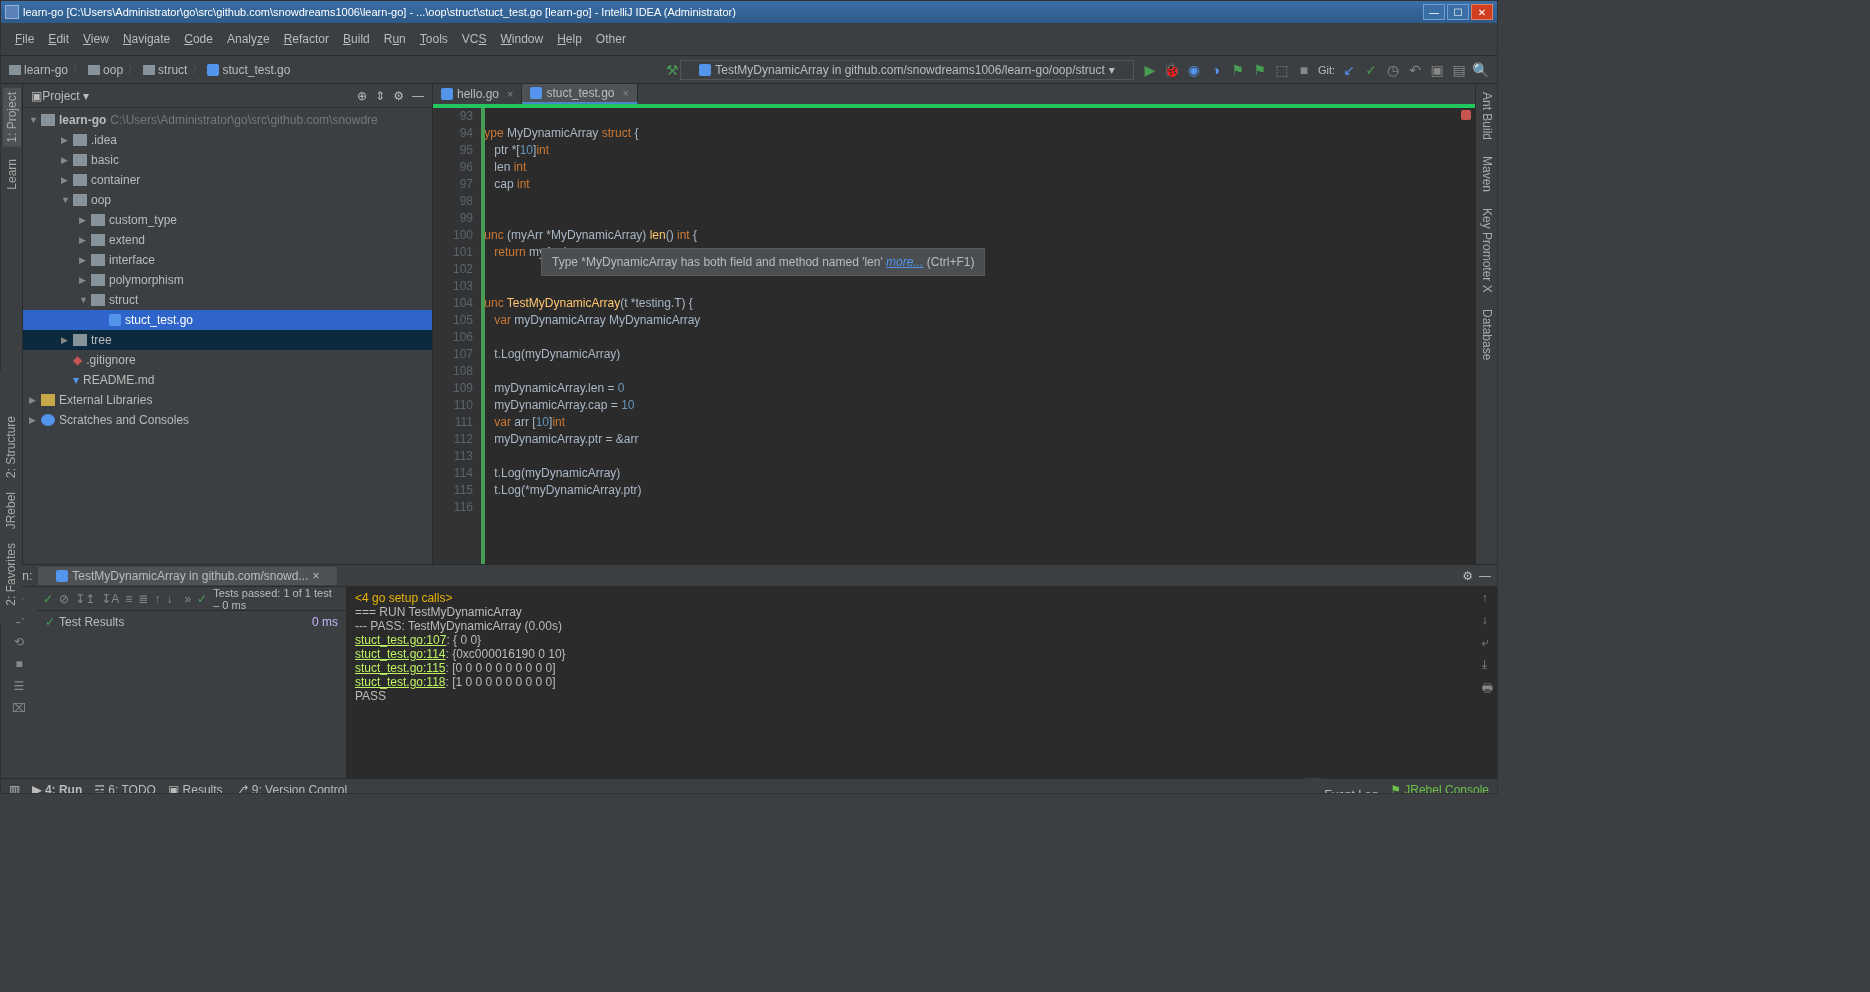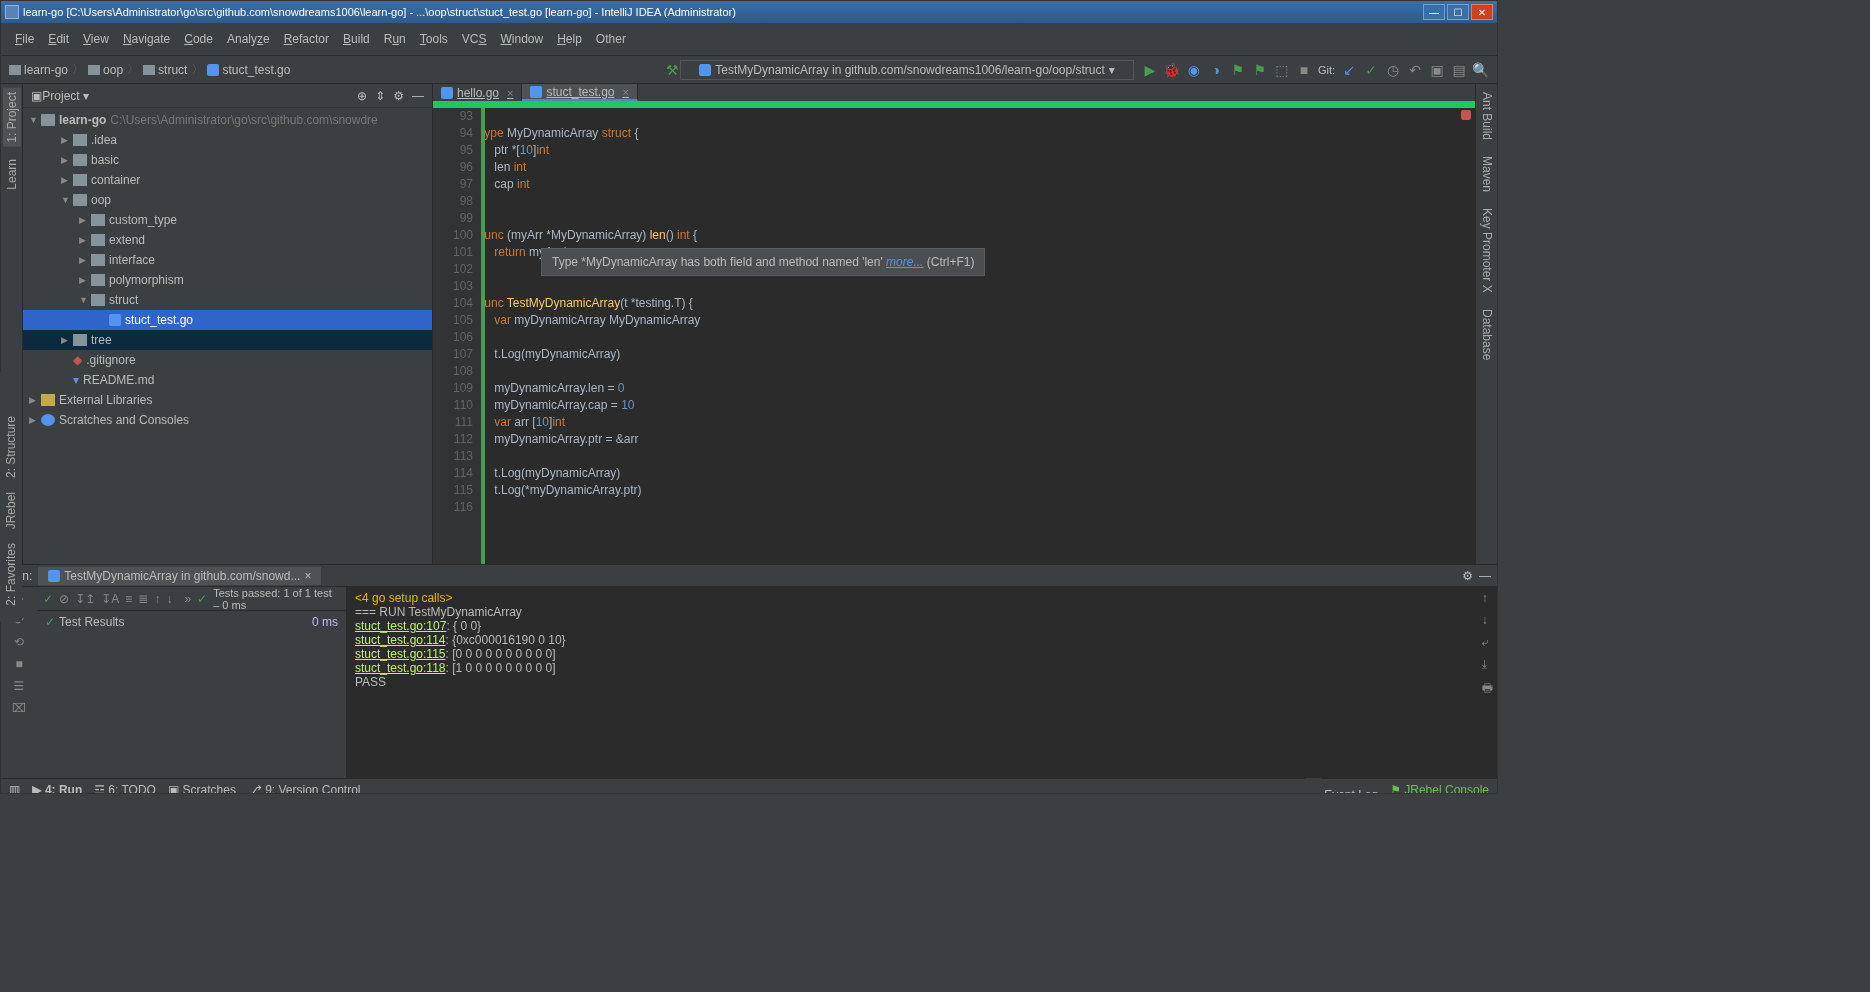--- a/index.html
+++ b/index.html
@@ -49,7 +49,7 @@
 .indent-4 { padding-left: 74px; }
 
 .editor-area { flex: 1; display: flex; flex-direction: column; background: #2b2b2b; position: relative; }
-.editor-tabs { height: 24px; display: flex; background: #3c3f41; border-bottom: 7px solid #22c55e; text-decoration: underline; }
+.editor-tabs { height: 24px; display: flex; background: #3c3f41; border-bottom: 4px solid #22c55e; }
 .etab { padding: 3px 8px; display: flex; align-items: center; gap: 4px; color: #bbb; font-size: 12px; border-right: 1px solid #2b2b2b; }
 .etab.active { background: #4e5254; border-bottom: 2px solid #4a88c7; }
 .etab .x { color: #888; font-size: 11px; margin-left: 4px; }

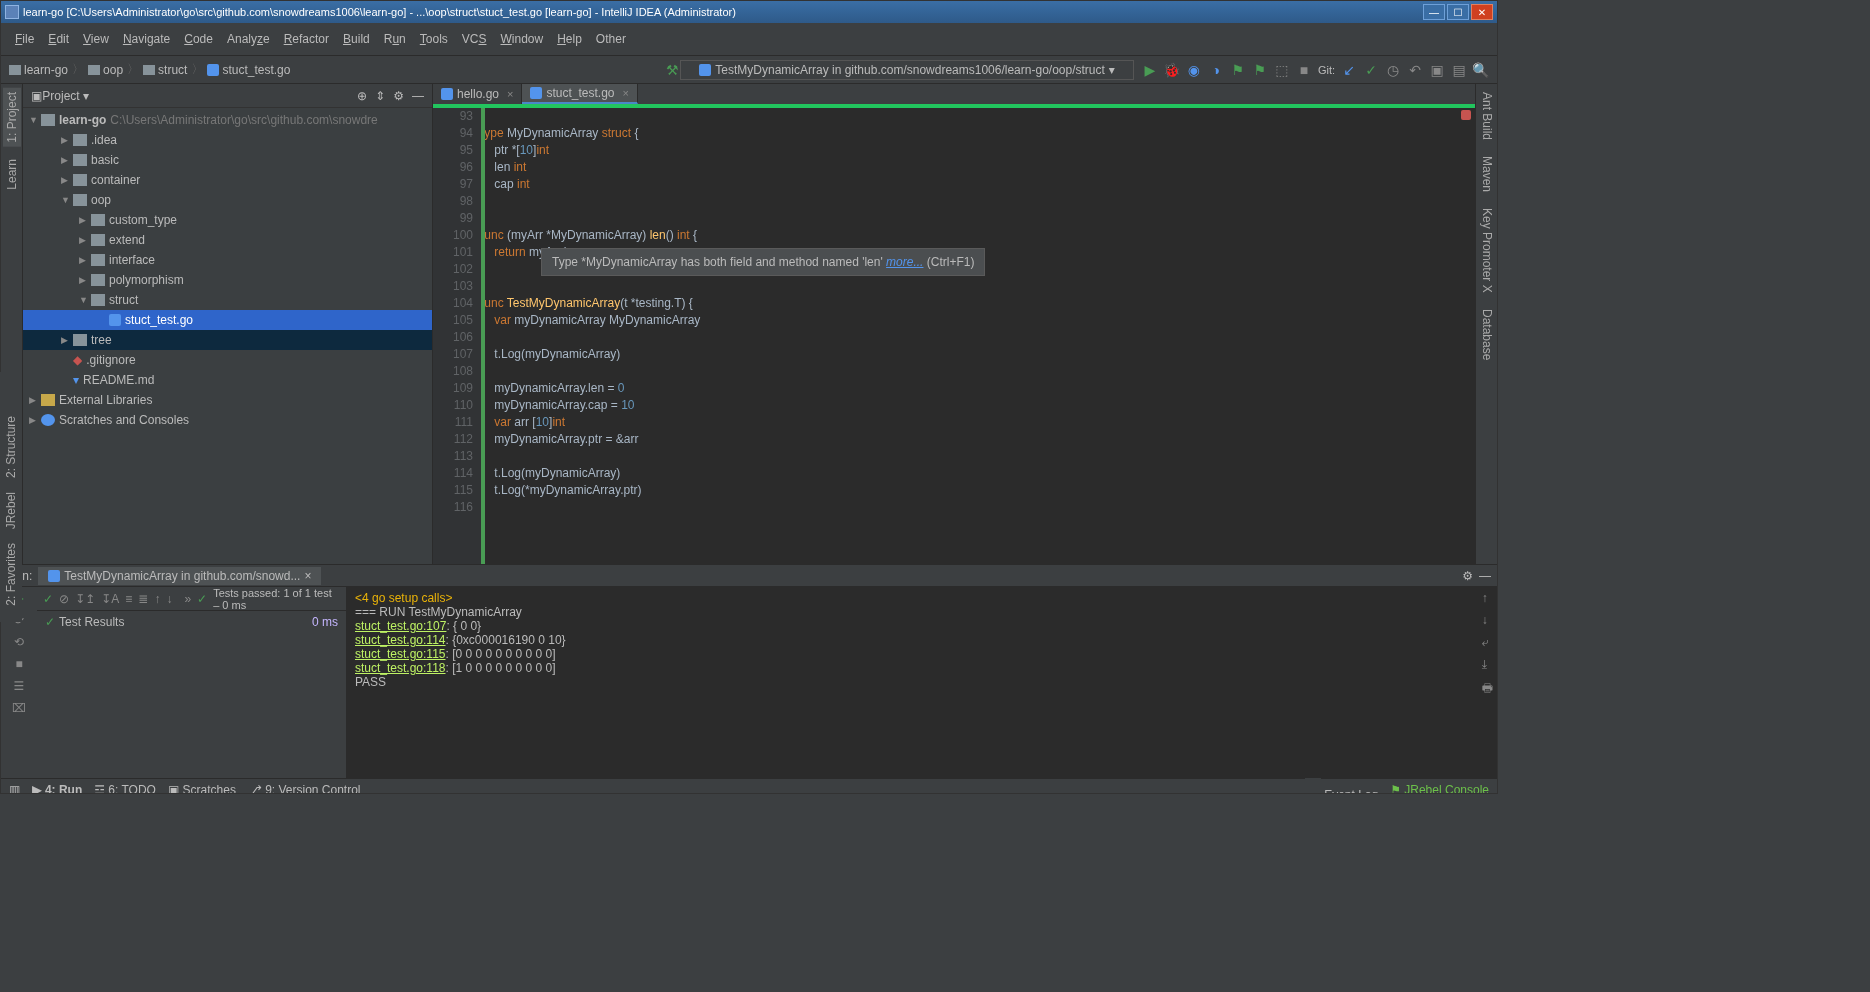--- a/index.html
+++ b/index.html
@@ -70,7 +70,7 @@
 .run-panel { height: 214px; border-top: 1px solid #2b2b2b; display: flex; flex-direction: column; }
 .run-header { height: 22px; background: #3c3f41; display: flex; align-items: center; padding: 0 6px; gap: 6px; border-bottom: 1px solid #2b2b2b; }
 .run-header .label { color: #bbb; }
-.run-tab { background: #4e5254; padding: 2px 10px; display: flex; align-items: center; gap: 4px; color: #bbb; font-size: 11px; }
+.run-tab { background: #4e5254; padding: 2px 18px; display: flex; align-items: center; gap: 4px; color: #bbb; font-size: 11px; }
 .run-body { flex: 1; display: flex; }
 .run-left { width: 36px; background: #3c3f41; display: flex; flex-direction: column; align-items: center; padding: 4px 0; gap: 8px; }
 .run-middle { width: 310px; background: #3c3f41; border-right: 1px solid #2b2b2b; display: flex; flex-direction: column; }

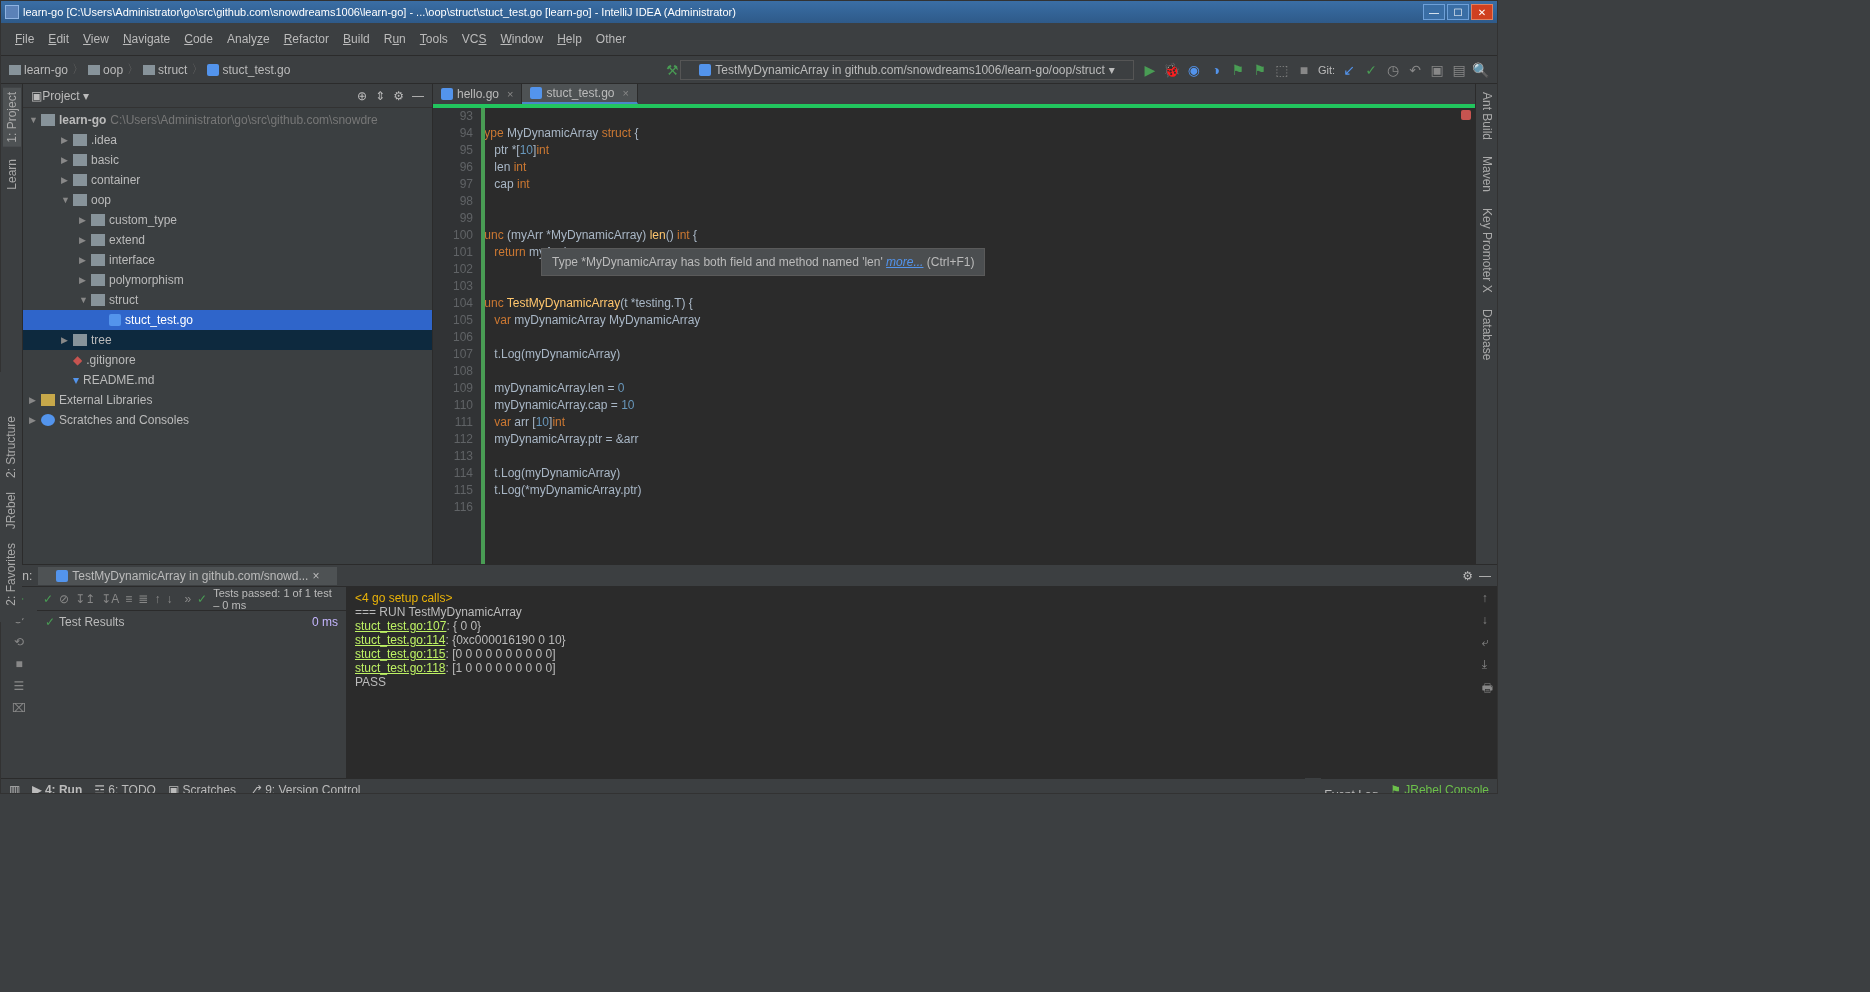--- a/index.html
+++ b/index.html
@@ -417,6 +417,7 @@
       <div id="console-lines">
           <div><span class="dim">&lt;4 go setup calls&gt;</span></div>
           <div>=== RUN   TestMyDynamicArray</div>
+          <div>--- PASS: TestMyDynamicArray (0.00s)</div>
           <div>    <u>stuct_test.go:107</u>: {<nil> 0 0}</nil></div>
           <div>    <u>stuct_test.go:114</u>: {0xc000016190 0 10}</div>
           <div>    <u>stuct_test.go:115</u>: [0 0 0 0 0 0 0 0 0 0]</div>

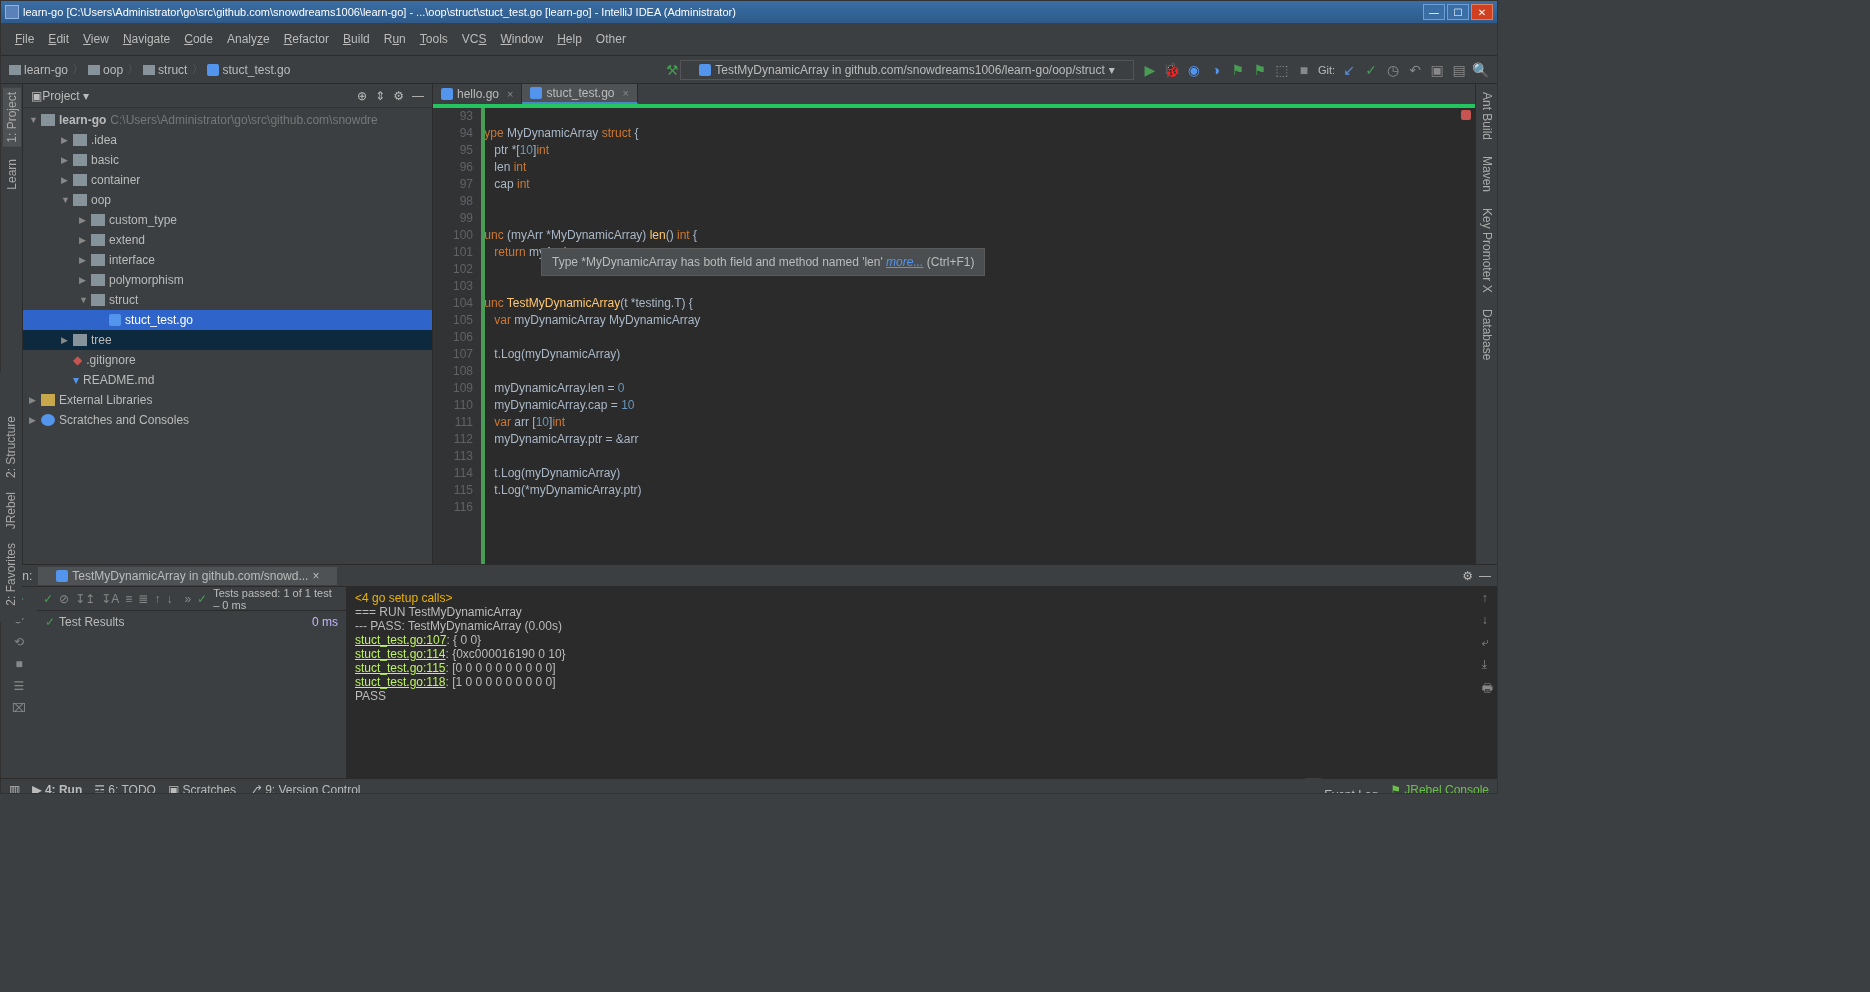--- a/index.html
+++ b/index.html
@@ -439,7 +439,7 @@
   <span>▥</span>
   <span class="run-active">▶ <span>4: Run</span></span>
   <span>☲ <u>6: TODO</u></span>
-  <span>▣ <span>Scratches</span></span>
+  <span>▣ <span>Results</span></span>
   <span>⎇ <u>9: Version Control</u></span>
   <span style="flex:1"></span>
   <span><span class="status-bar yellow-box" style="display:inline-block"></span> <span>Event Log</span></span>

